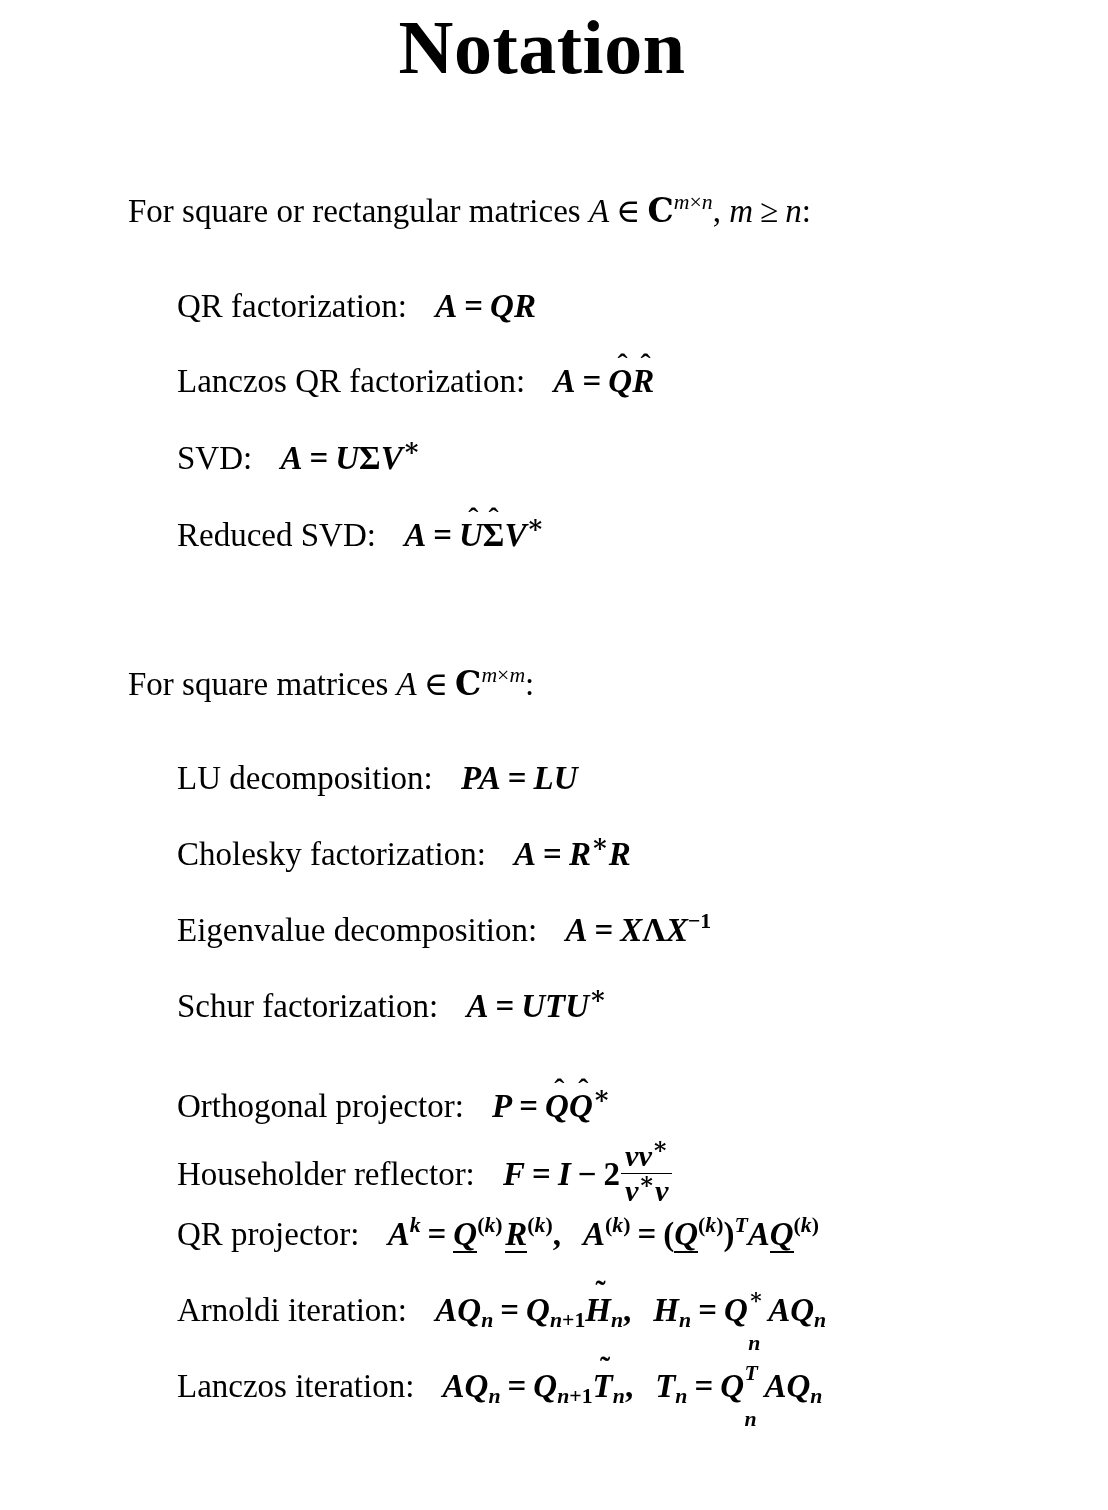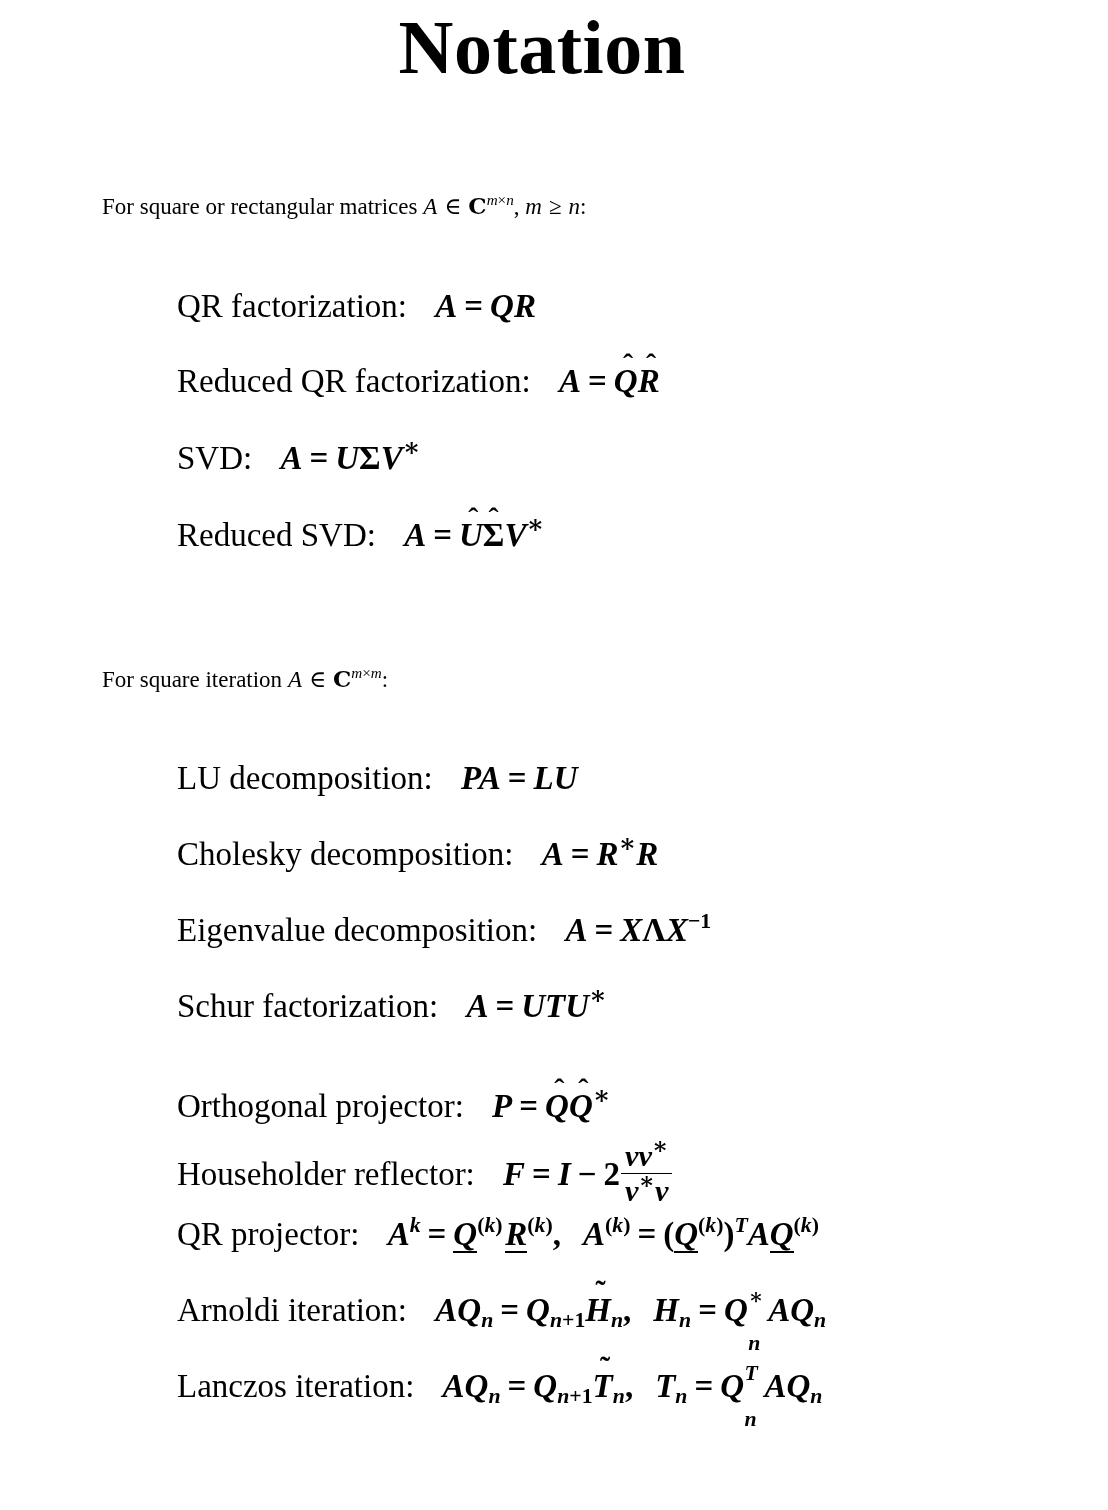--- a/index.html
+++ b/index.html
@@ -33,8 +33,8 @@
   
   .section-header {
     position: absolute;
-    left: 102px;
-    font-size: 23px;
+    left: 128px;
+    font-size: 33px;
     line-height: 1.1;
     white-space: nowrap;
   }

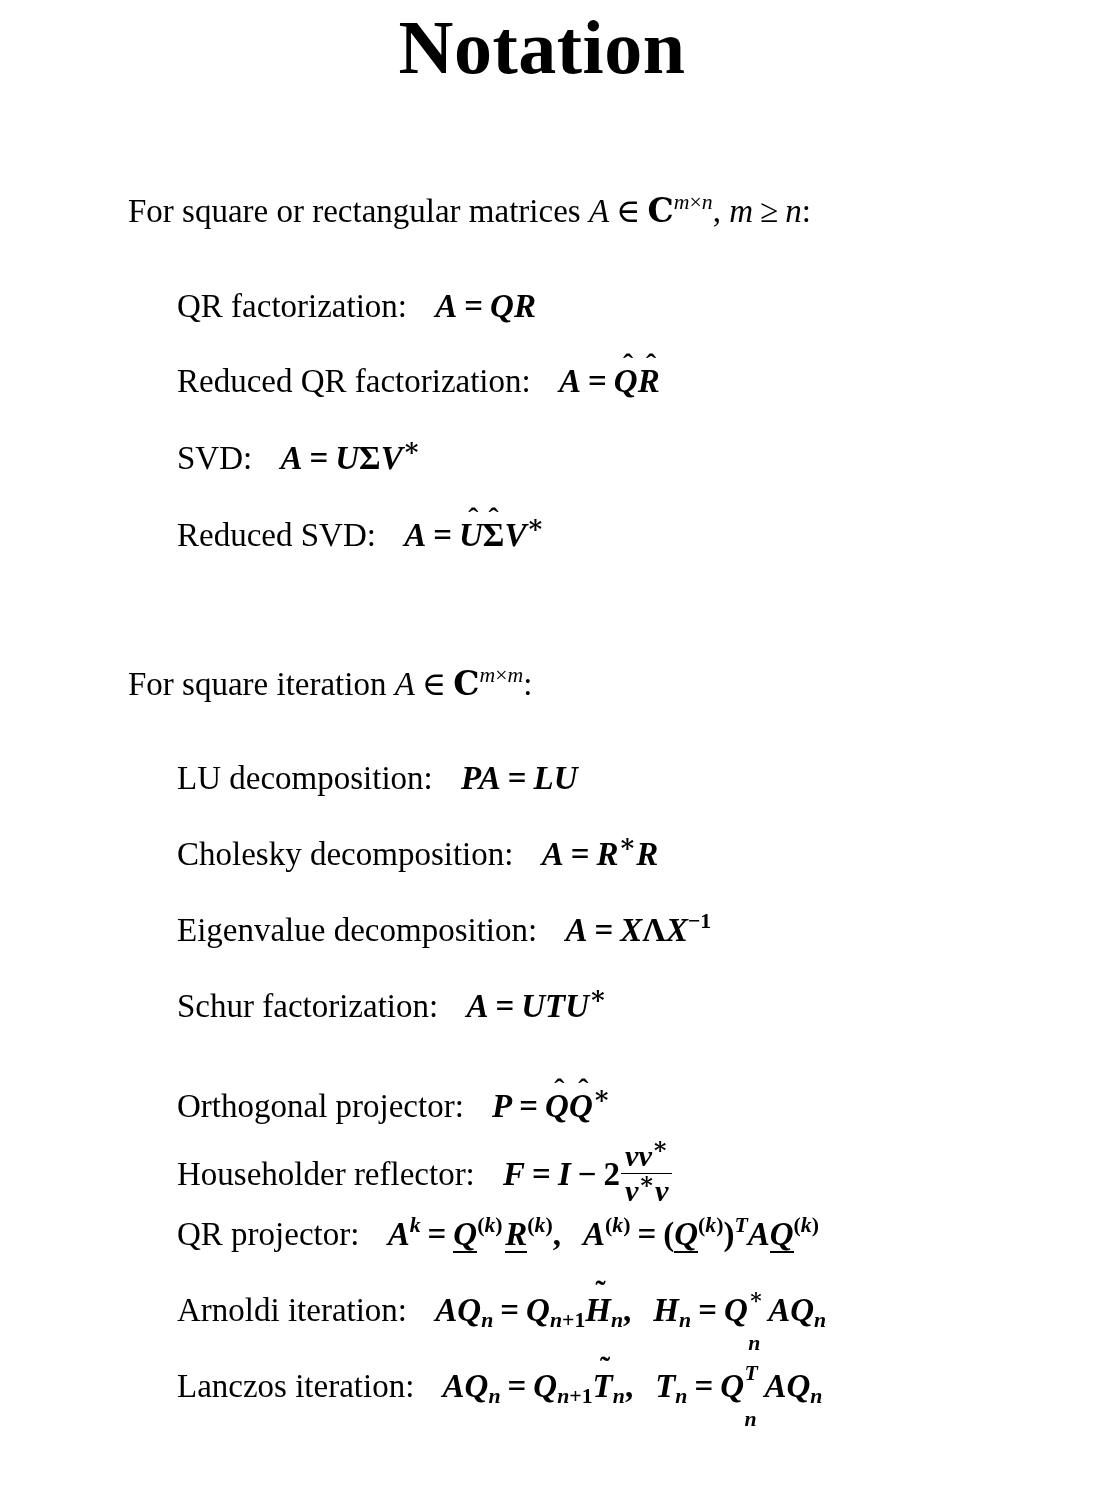--- a/index.html
+++ b/index.html
@@ -200,7 +200,7 @@
 </div>
 
 <div class="item-row" style="top:363px;">
-  <span class="item-label">Reduced QR factorization:</span>
+  <span class="item-label">Lanczos QR factorization:</span>
   <span class="item-eq math">A<span class="op">=</span><span class="acc hat">Q<span class="accmark slant">ˆ</span></span><span class="acc hat">R<span class="accmark slant">ˆ</span></span></span>
 </div>
 

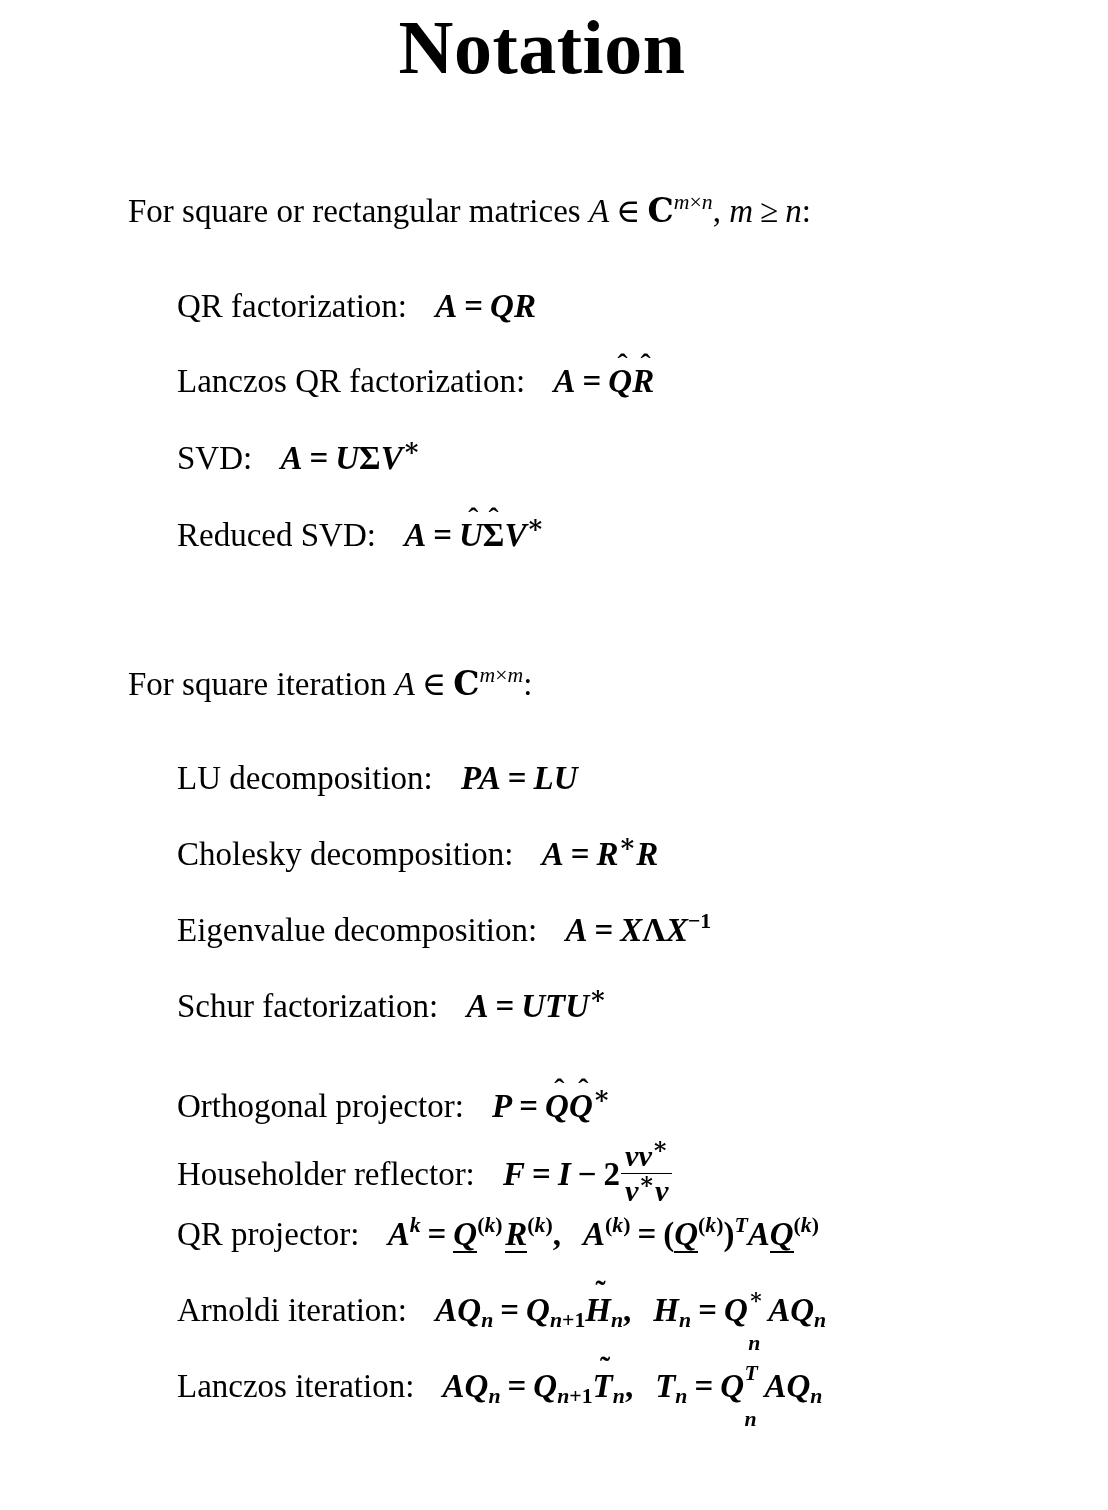--- a/index.html
+++ b/index.html
@@ -215,7 +215,7 @@
 </div>
 
 <div class="section-header" id="section-header-square">
-  <span>For square iteration </span><span class="math">A<span class="op">∈</span><span class="bb">C</span><sup class="sm">m<span class="up">×</span>m</sup><span class="comma">:</span></span>
+  <span>For square matrices </span><span class="math">A<span class="op">∈</span><span class="bb">C</span><sup class="sm">m<span class="up">×</span>m</sup><span class="comma">:</span></span>
 </div>
 
 <div class="item-row" style="top:760px;">

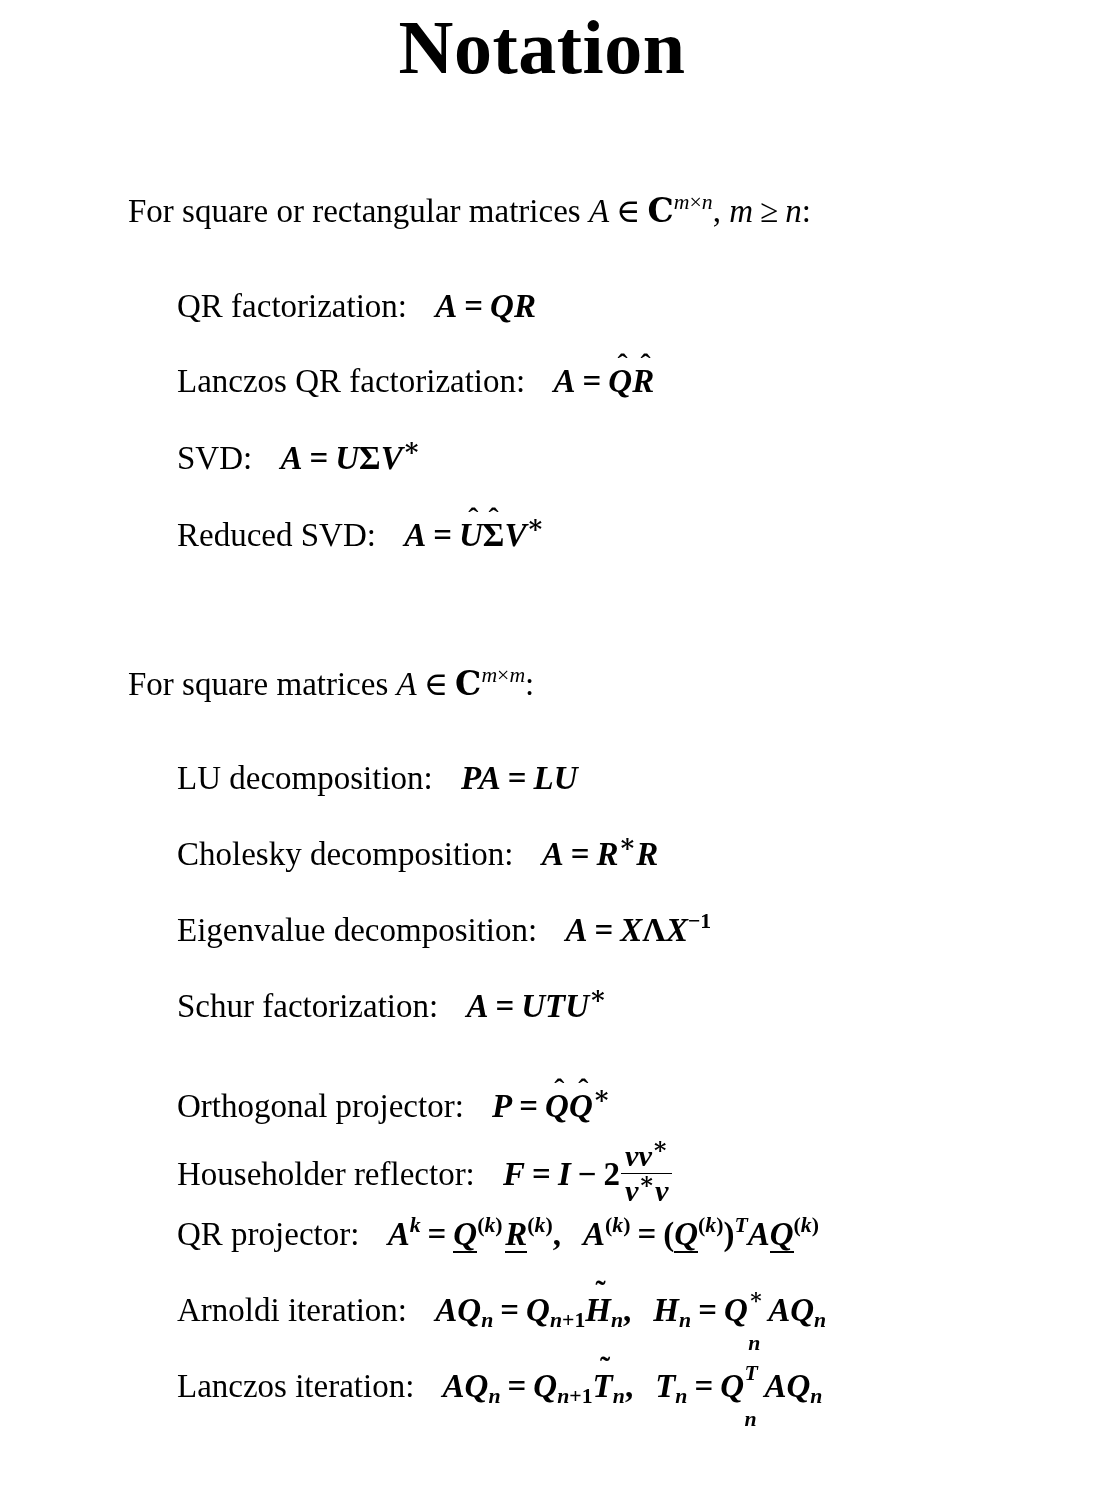--- a/index.html
+++ b/index.html
@@ -224,7 +224,7 @@
 </div>
 
 <div class="item-row" style="top:836px;">
-  <span class="item-label">Cholesky decomposition:</span>
+  <span class="item-label">Cholesky factorization:</span>
   <span class="item-eq math">A<span class="op">=</span>R<span class="star">∗</span>R</span>
 </div>
 

